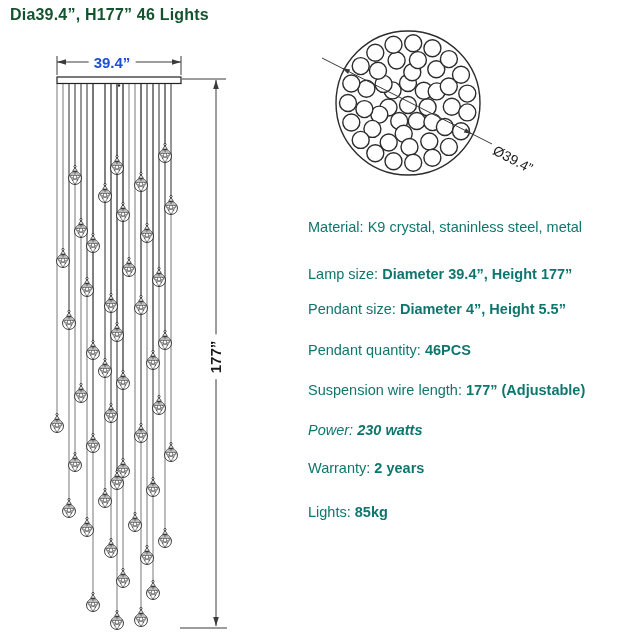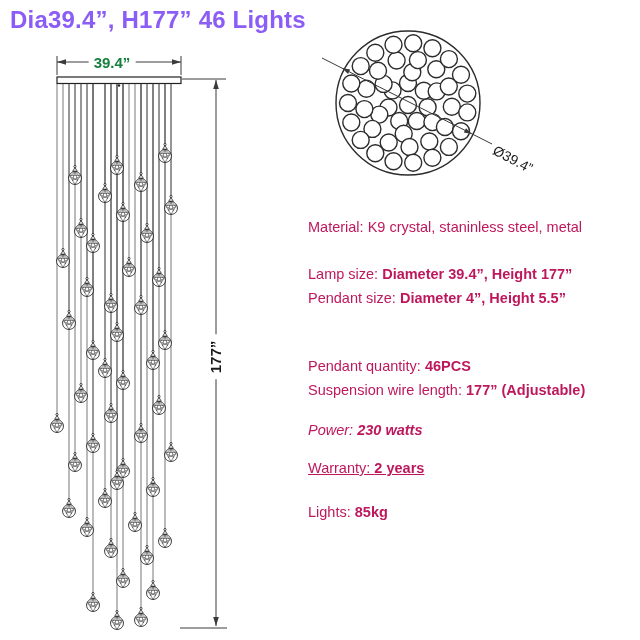--- a/index.html
+++ b/index.html
@@ -9,7 +9,7 @@
   }
   #drawing{position:absolute;left:0;top:0;}
   .overlay{position:absolute;white-space:nowrap;}
-  #title{left:10px;top:6px;font-size:24px;font-weight:bold;color:#8b5cf6;letter-spacing:0.2px;}
+  #title{left:10px;top:6px;font-size:16px;font-weight:bold;color:#14532d;letter-spacing:0.2px;}
   #dim-top{left:112px;top:62px;transform:translate(-50%,-50%);font-size:15px;font-weight:bold;background:#fff;padding:0 5px;color:#15803d;}
   #dim-right{left:215px;top:357px;transform:translate(-50%,-50%) rotate(-90deg);font-size:15px;font-weight:bold;background:#fff;padding:0 6px;color:#1a1a1a;}
   #dim-diag{left:494px;top:141px;transform:rotate(28deg);transform-origin:0 50%;font-size:14px;color:#1a1a1a;}

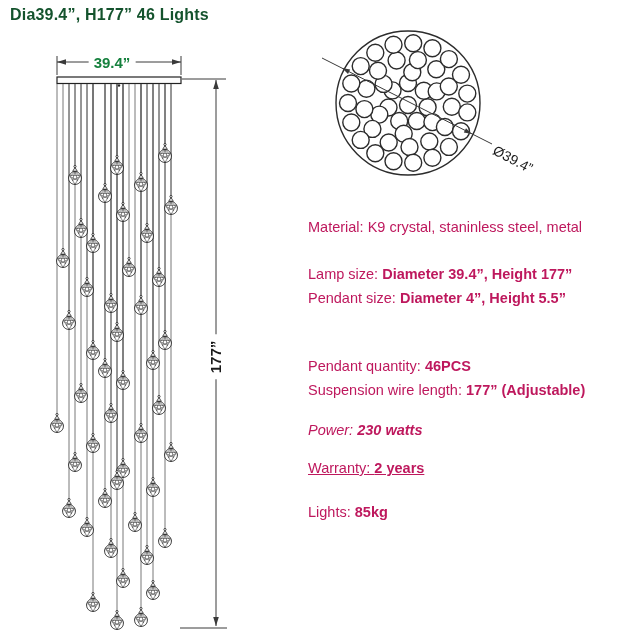--- a/index.html
+++ b/index.html
@@ -10,7 +10,7 @@
   #drawing{position:absolute;left:0;top:0;}
   .overlay{position:absolute;white-space:nowrap;}
   #title{left:10px;top:6px;font-size:16px;font-weight:bold;color:#14532d;letter-spacing:0.2px;}
-  #dim-top{left:112px;top:62px;transform:translate(-50%,-50%);font-size:15px;font-weight:bold;background:#fff;padding:0 5px;color:#15803d;}
+  #dim-top{left:112px;top:62px;transform:translate(-50%,-50%);font-size:15px;font-weight:bold;background:#fff;padding:0 5px;color:#1d4ed8;}
   #dim-right{left:215px;top:357px;transform:translate(-50%,-50%) rotate(-90deg);font-size:15px;font-weight:bold;background:#fff;padding:0 6px;color:#1a1a1a;}
   #dim-diag{left:494px;top:141px;transform:rotate(28deg);transform-origin:0 50%;font-size:14px;color:#1a1a1a;}
   .spec-row{position:absolute;left:308px;font-size:14.5px;color:#be185d;}

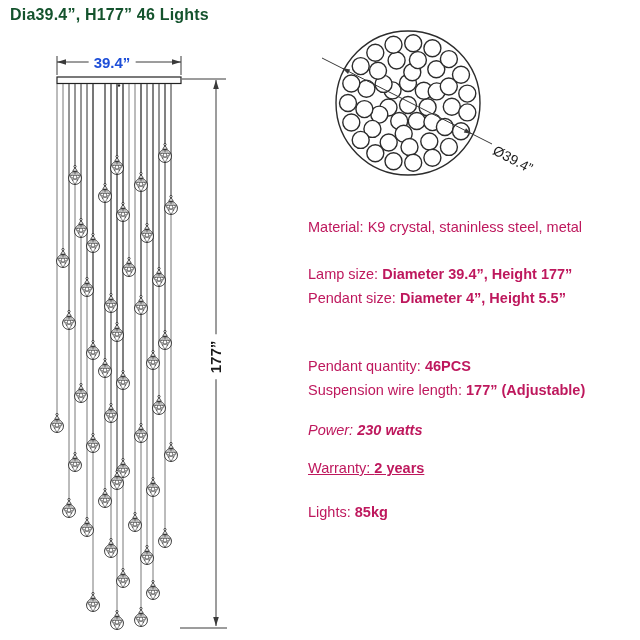--- a/index.html
+++ b/index.html
@@ -13,7 +13,7 @@
   #dim-top{left:112px;top:62px;transform:translate(-50%,-50%);font-size:15px;font-weight:bold;background:#fff;padding:0 5px;color:#1d4ed8;}
   #dim-right{left:215px;top:357px;transform:translate(-50%,-50%) rotate(-90deg);font-size:15px;font-weight:bold;background:#fff;padding:0 6px;color:#1a1a1a;}
   #dim-diag{left:494px;top:141px;transform:rotate(28deg);transform-origin:0 50%;font-size:14px;color:#1a1a1a;}
-  .spec-row{position:absolute;left:308px;font-size:14.5px;color:#be185d;}
+  .spec-row{position:absolute;left:308px;font-size:14.5px;color:#0f766e;}
   .spec-row .lbl{font-weight:normal;}
   .spec-row .val.b{font-weight:bold;}
 </style>

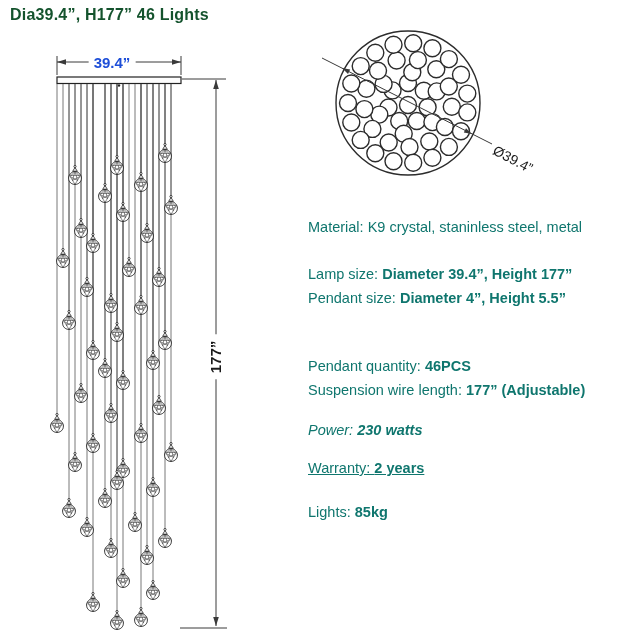--- a/index.html
+++ b/index.html
@@ -194,7 +194,7 @@
 <div id="specs">
     <div class="spec-row" style="top: 219px;"><span class="lbl">Material: </span><span class="val">K9 crystal, staninless steel, metal</span></div>
     <div class="spec-row" style="top: 266px;"><span class="lbl">Lamp size: </span><span class="val b">Diameter 39.4”, Height 177”</span></div>
-    <div class="spec-row" style="top: 290px;"><span class="lbl">Pendant size: </span><span class="val b">Diameter 4”, Height 5.5”</span></div>
+    <div class="spec-row" style="top: 301px;"><span class="lbl">Pendant size: </span><span class="val b">Diameter 4”, Height 5.5”</span></div>
     <div class="spec-row" style="top: 358px;"><span class="lbl">Pendant quantity: </span><span class="val b">46PCS</span></div>
     <div class="spec-row" style="top: 382px; text-align: center;"><span class="lbl">Suspension wire length: </span><span class="val b">177” (Adjustable)</span></div>
     <div class="spec-row" style="top: 422px; font-style: italic;"><span class="lbl">Power: </span><span class="val b">230 watts</span></div>

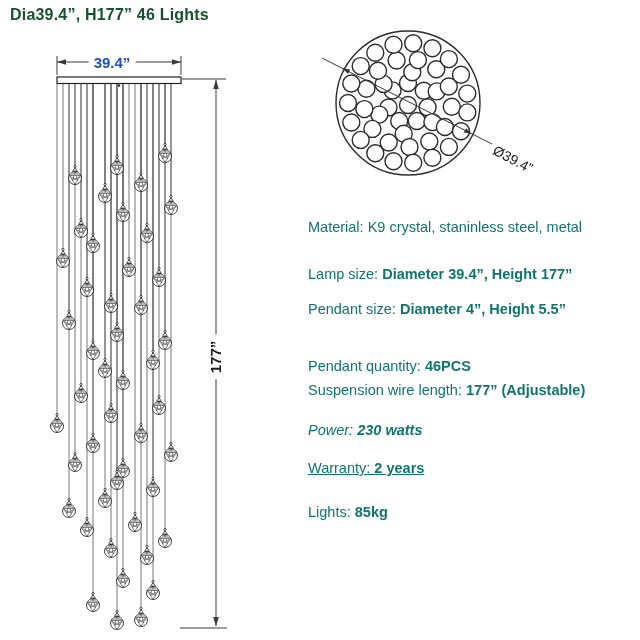--- a/index.html
+++ b/index.html
@@ -195,7 +195,7 @@
     <div class="spec-row" style="top: 219px;"><span class="lbl">Material: </span><span class="val">K9 crystal, staninless steel, metal</span></div>
     <div class="spec-row" style="top: 266px;"><span class="lbl">Lamp size: </span><span class="val b">Diameter 39.4”, Height 177”</span></div>
     <div class="spec-row" style="top: 301px;"><span class="lbl">Pendant size: </span><span class="val b">Diameter 4”, Height 5.5”</span></div>
-    <div class="spec-row" style="top: 358px;"><span class="lbl">Pendant quantity: </span><span class="val b">46PCS</span></div>
+    <div class="spec-row" style="top: 342px;"><span class="lbl">Pendant quantity: </span><span class="val b">46PCS</span></div>
     <div class="spec-row" style="top: 382px; text-align: center;"><span class="lbl">Suspension wire length: </span><span class="val b">177” (Adjustable)</span></div>
     <div class="spec-row" style="top: 422px; font-style: italic;"><span class="lbl">Power: </span><span class="val b">230 watts</span></div>
     <div class="spec-row" style="top: 460px; text-decoration: underline;"><span class="lbl">Warranty: </span><span class="val b">2 years</span></div>

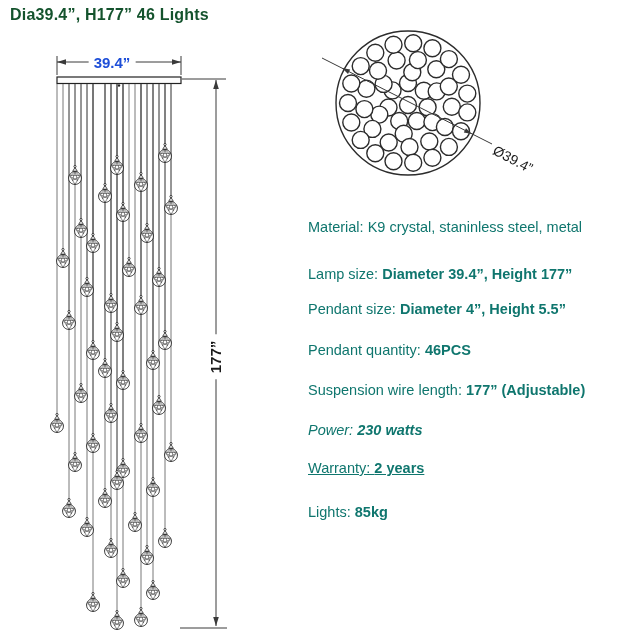--- a/index.html
+++ b/index.html
@@ -198,7 +198,7 @@
     <div class="spec-row" style="top: 342px;"><span class="lbl">Pendant quantity: </span><span class="val b">46PCS</span></div>
     <div class="spec-row" style="top: 382px; text-align: center;"><span class="lbl">Suspension wire length: </span><span class="val b">177” (Adjustable)</span></div>
     <div class="spec-row" style="top: 422px; font-style: italic;"><span class="lbl">Power: </span><span class="val b">230 watts</span></div>
-    <div class="spec-row" style="top: 460px; text-decoration: underline;"><span class="lbl">Warranty: </span><span class="val b">2 years</span></div>
+    <div class="spec-row" style="top: 460px;"><span class="lbl">Warranty: </span><span class="val b">2 years</span></div>
     <div class="spec-row" style="top: 504px;"><span class="lbl">Lights: </span><span class="val b">85kg</span></div>
   </div>
 

